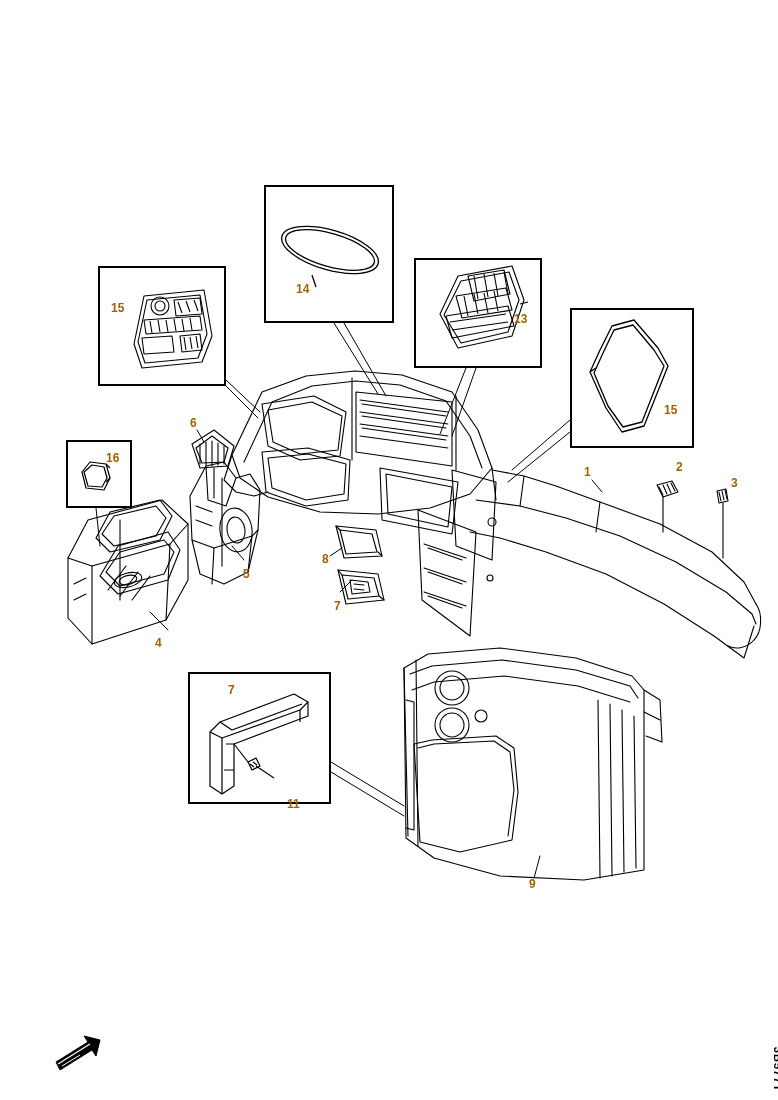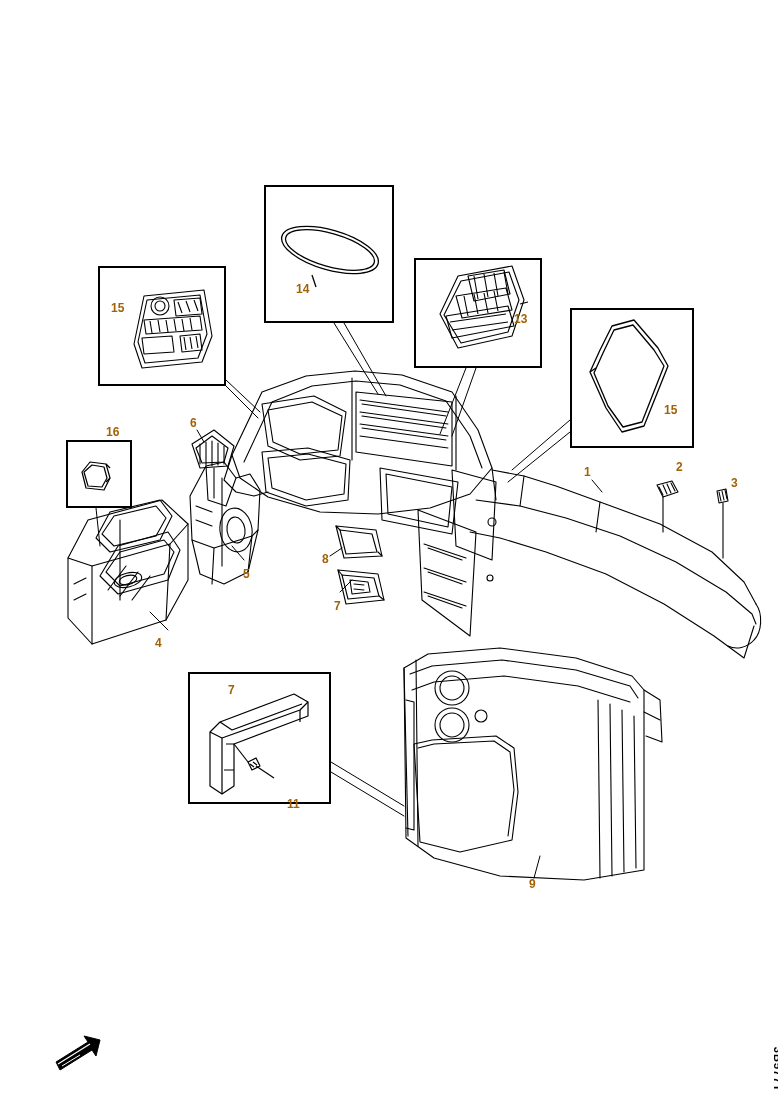--- a/index.html
+++ b/index.html
@@ -274,7 +274,7 @@
   <div class="lbl" style="left:514px;top:313px;">13</div>
   <div class="lbl" style="left:296px;top:283px;">14</div>
   <div class="lbl" style="left:664px;top:404px;">15</div>
-  <div class="lbl" style="left:106px;top:426px;">16</div>
+  <div class="lbl" style="left:106px;top:452px;">16</div>
 
   <div class="refno">3B577T</div>
 

